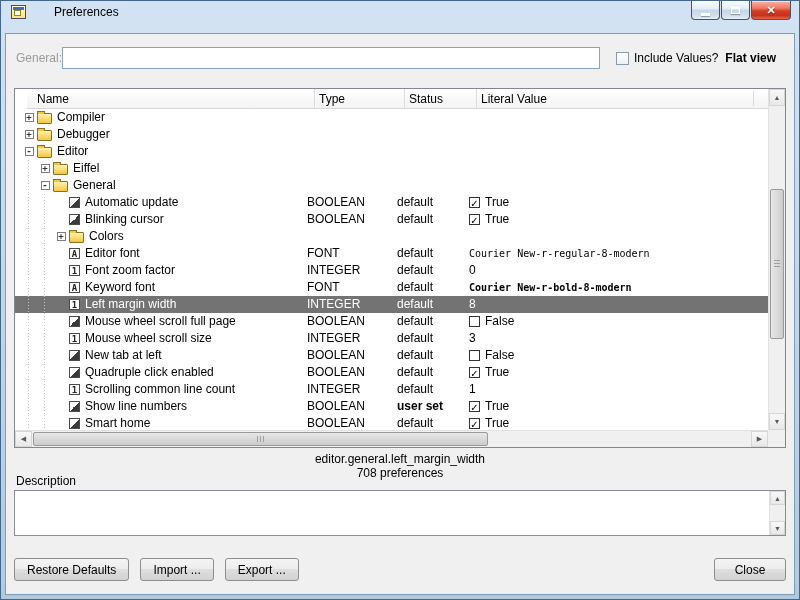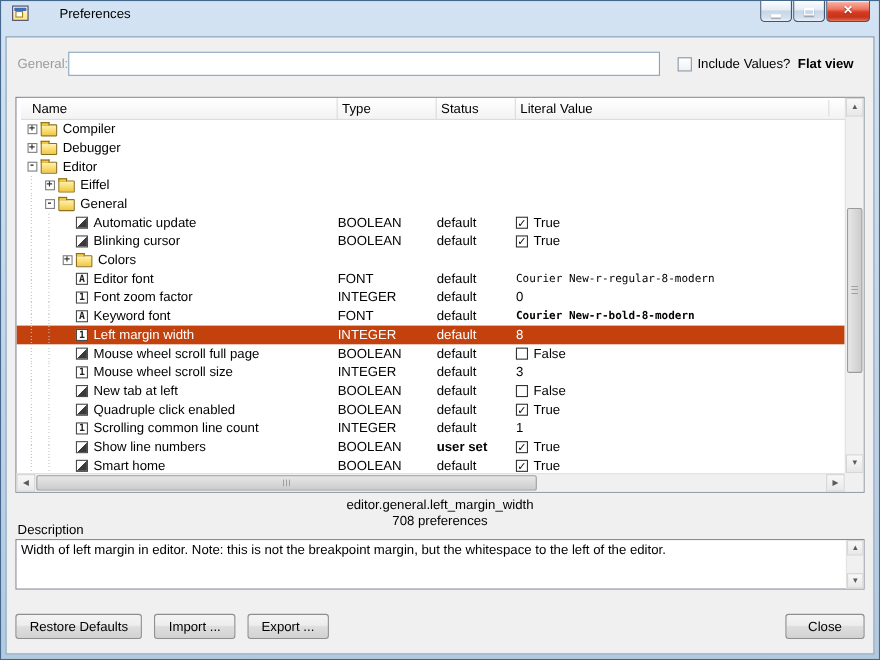--- a/index.html
+++ b/index.html
@@ -49,7 +49,7 @@
   
   .tree-panel { position:absolute; top:54px; left:8px; right:8px; height:360px;
                 background:#fff; border:1px solid #828790; }
-  .tree-header { position:absolute; top:0; left:4px; right:17px; height:20px;
+  .tree-header { position:absolute; top:0; left:12px; right:17px; height:20px;
                  background:linear-gradient(#ffffff,#f3f3f3); border-bottom:1px solid #d9d9d9;
                  display:flex; align-items:center; }
   .tree-header .h { height:100%; display:flex; align-items:center; border-right:1px solid #dcdcdc; }

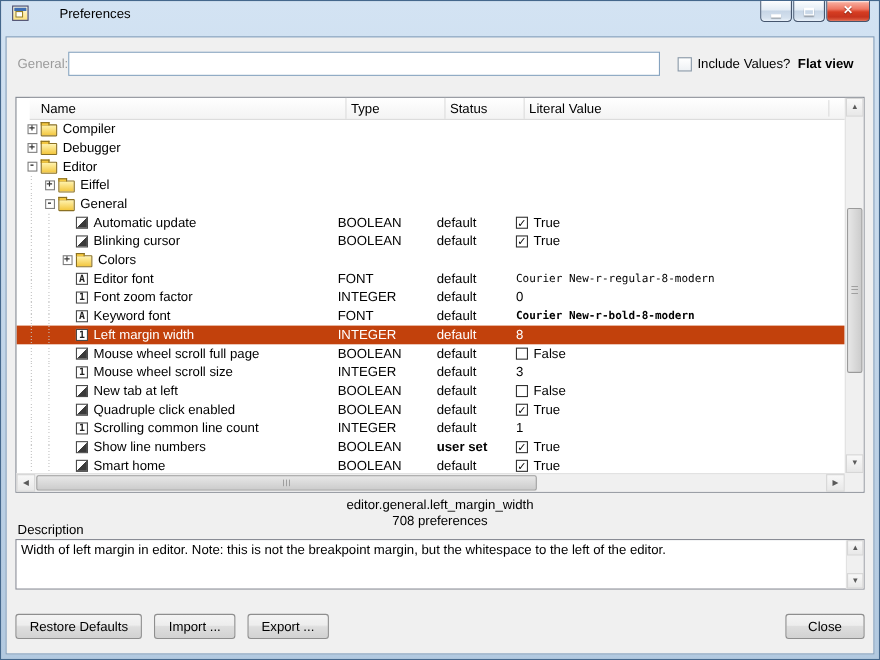--- a/index.html
+++ b/index.html
@@ -61,7 +61,7 @@
 
   .tree-rows { position:absolute; top:20px; left:0; right:17px; bottom:17px; overflow:hidden; }
   .trow { display:flex; height:17px; line-height:17px; align-items:center; white-space:nowrap; }
-  .trow.selected { background:#c2410c; color:#fff;justify-content:flex-end; }
+  .trow.selected { background:#737373; color:#fff;justify-content:flex-end; }
   .cell-name { width:288px; display:flex; align-items:center; padding-left:6px; overflow:hidden; height:100%; }
   .cell-type { width:90px; padding-left:4px; }
   .cell-status { width:72px; padding-left:4px; }

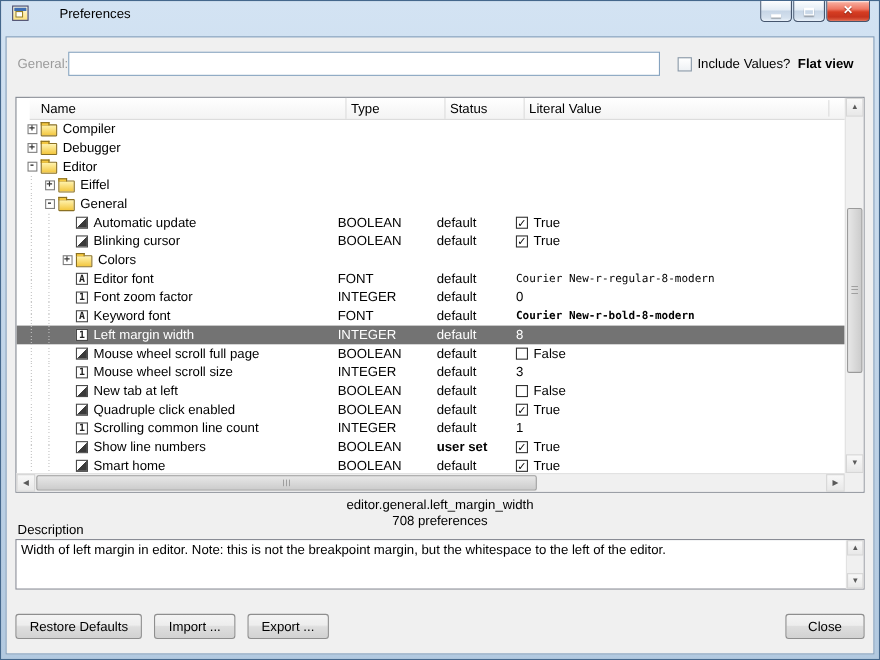--- a/index.html
+++ b/index.html
@@ -508,7 +508,6 @@
 
     <div class="desc-label">Description</div>
     <div class="desc-box">
-      <div class="desc-text">Width of left margin in editor.  Note: this is not the breakpoint margin, but the whitespace to the left of the editor.</div>
       <div class="desc-scroll">
         <div class="sb-btn up">▲</div>
         <div class="sb-btn down">▼</div>

